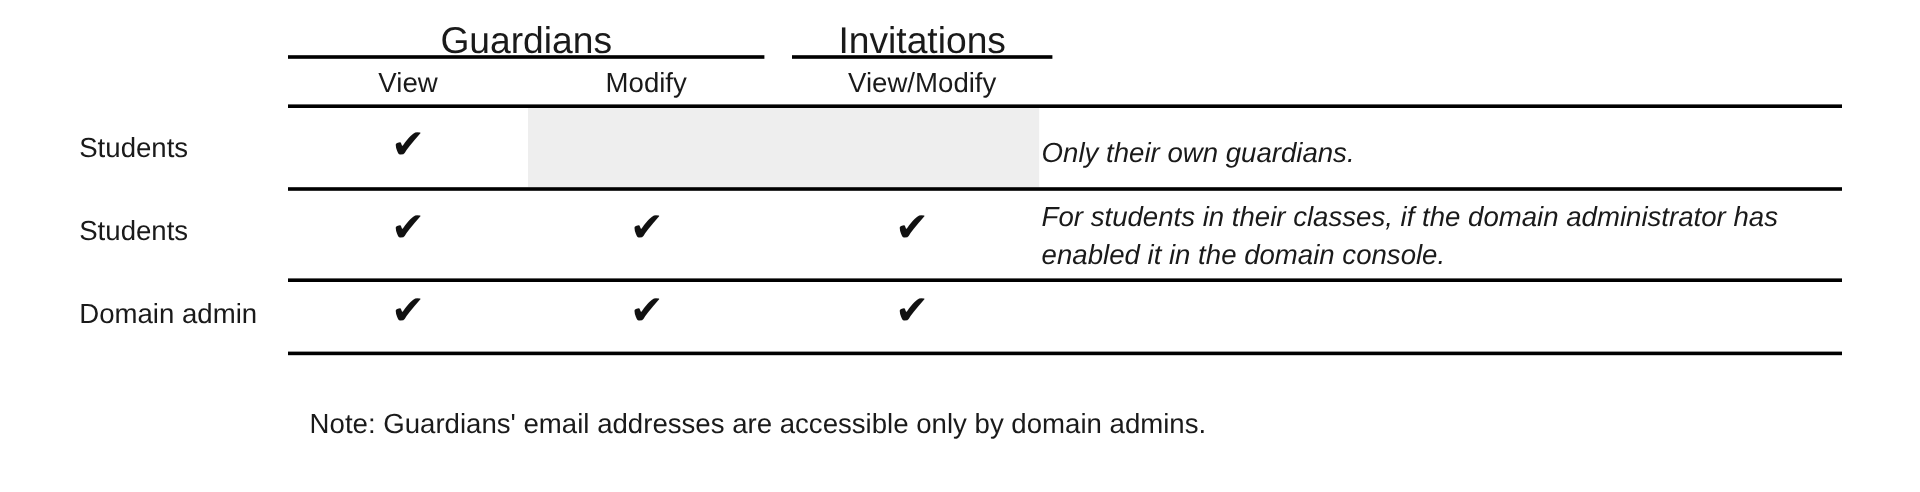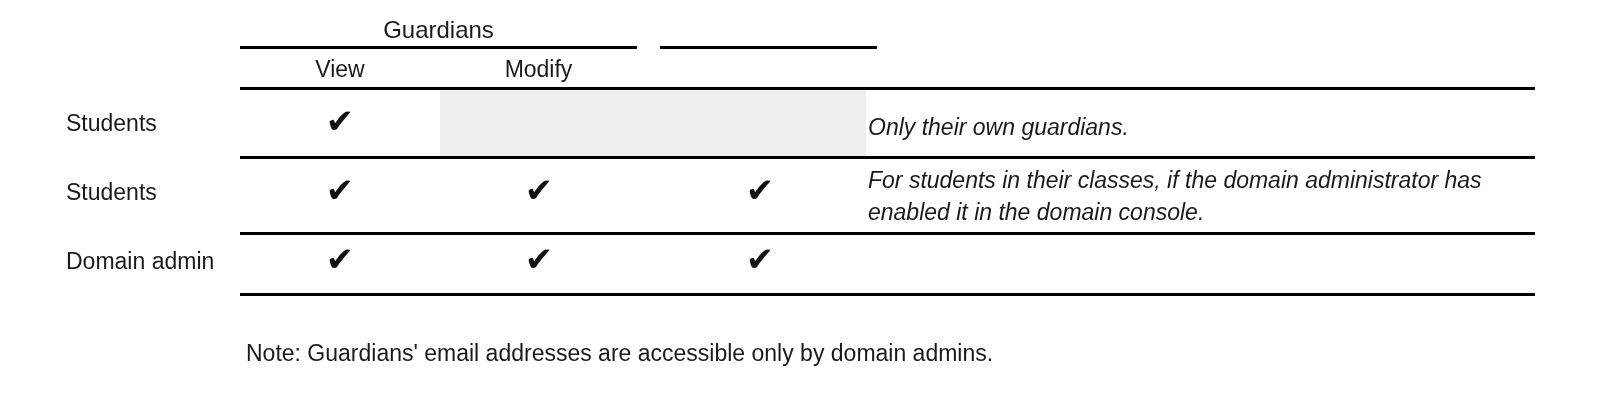--- a/index.html
+++ b/index.html
@@ -37,7 +37,7 @@
 
   
   .group-head {
-    font-size: 24px;
+    font-size: 31px;
     color: #1a1a1a;
     text-align: center;
   }

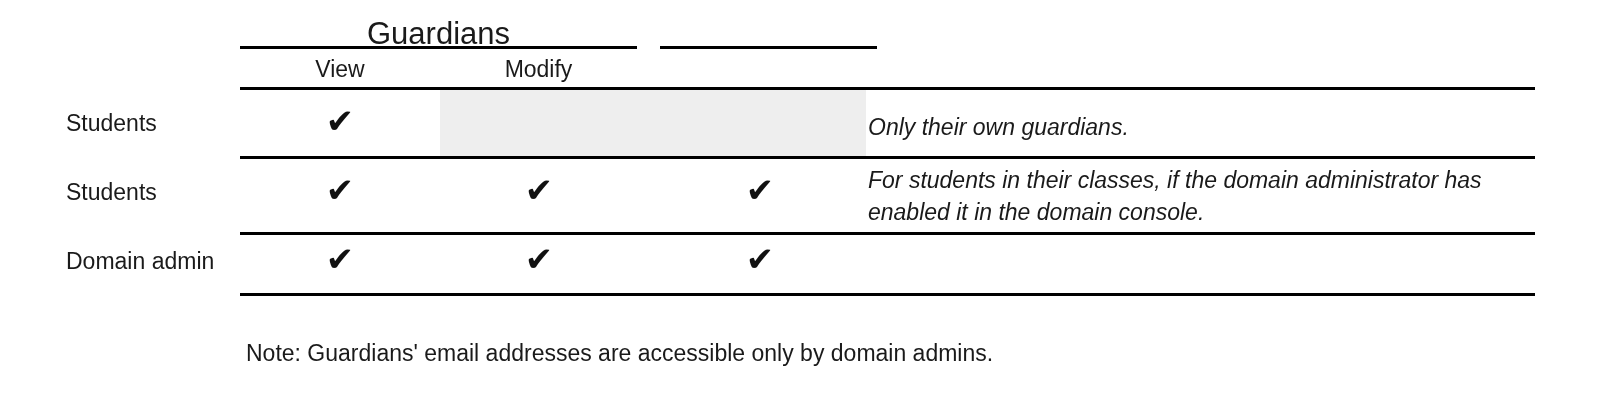--- a/index.html
+++ b/index.html
@@ -135,6 +135,7 @@
 
   <div class="cell-text group-head" id="group-guardians">Guardians</div>
 
+  <div class="cell-text group-head" id="group-invitations">Invitations</div>
 
   <div class="rule" id="rule-guardians"></div>
   <div class="rule" id="rule-invitations"></div>

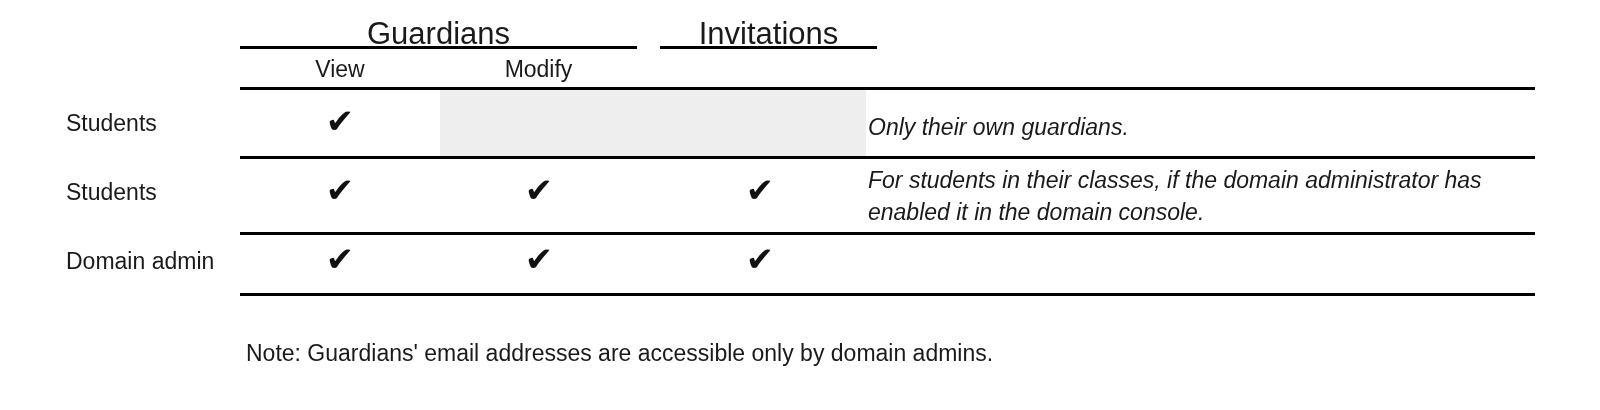--- a/index.html
+++ b/index.html
@@ -144,6 +144,7 @@
 
   <div class="cell-text sub-head" id="sub-view">View</div>
 
+  <div class="cell-text sub-head" id="sub-viewmodify">View/Modify</div>
 
   <div class="rule rule-full" id="rule-head-bottom"></div>
 

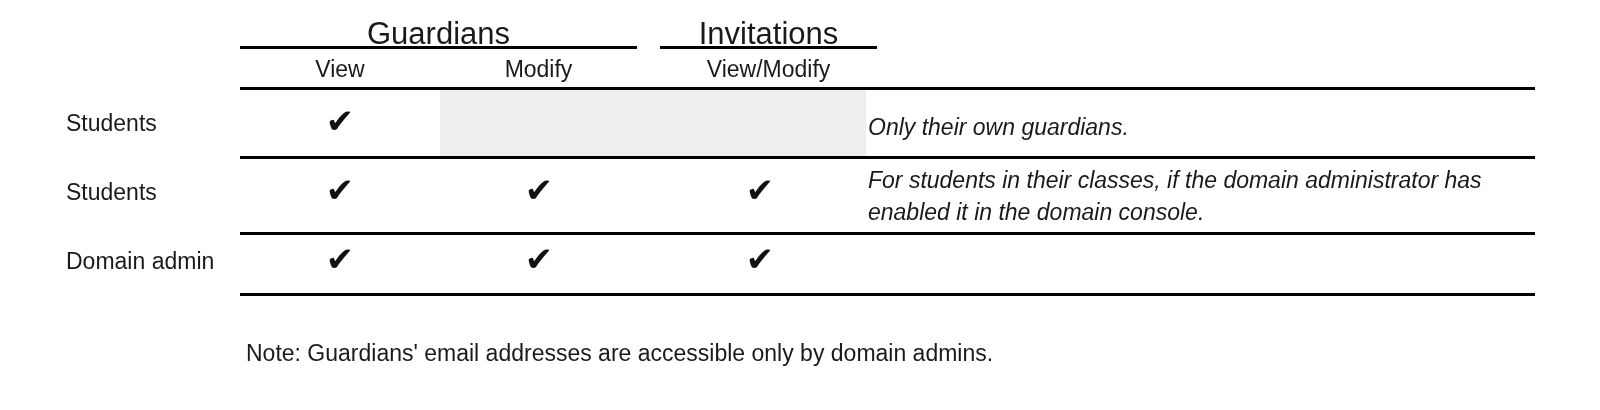--- a/index.html
+++ b/index.html
@@ -120,7 +120,7 @@
   
   #table-note {
     position: absolute;
-    left: 246px;
+    left: 258px;
     top: 340px;
     font-size: 23px;
     color: #1a1a1a;

